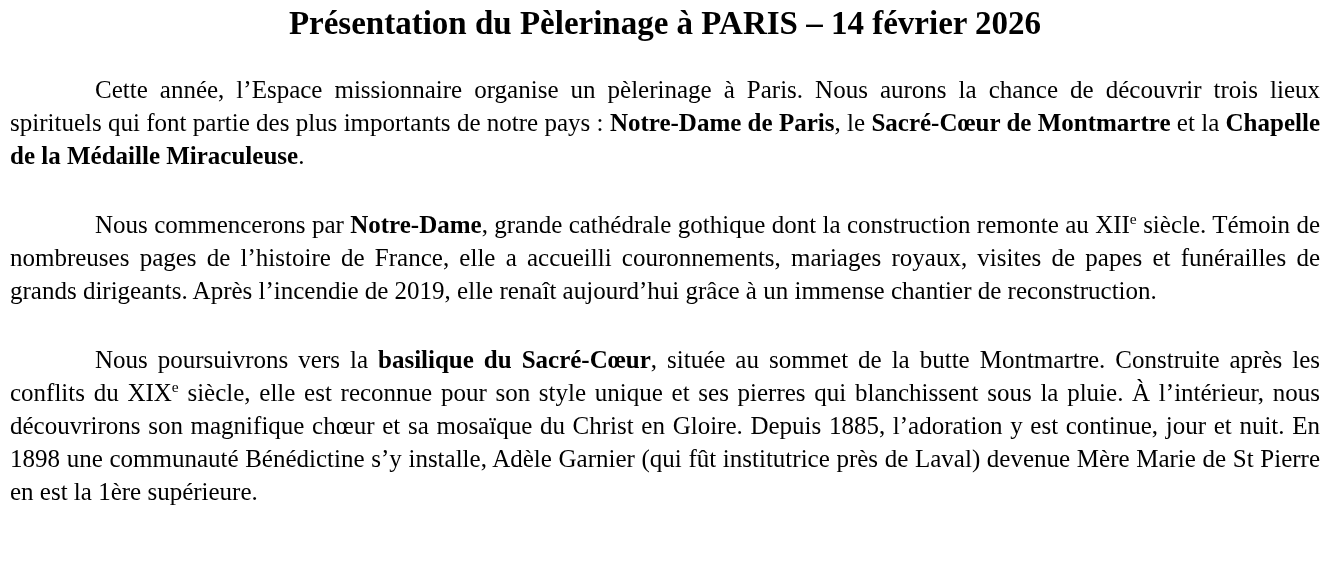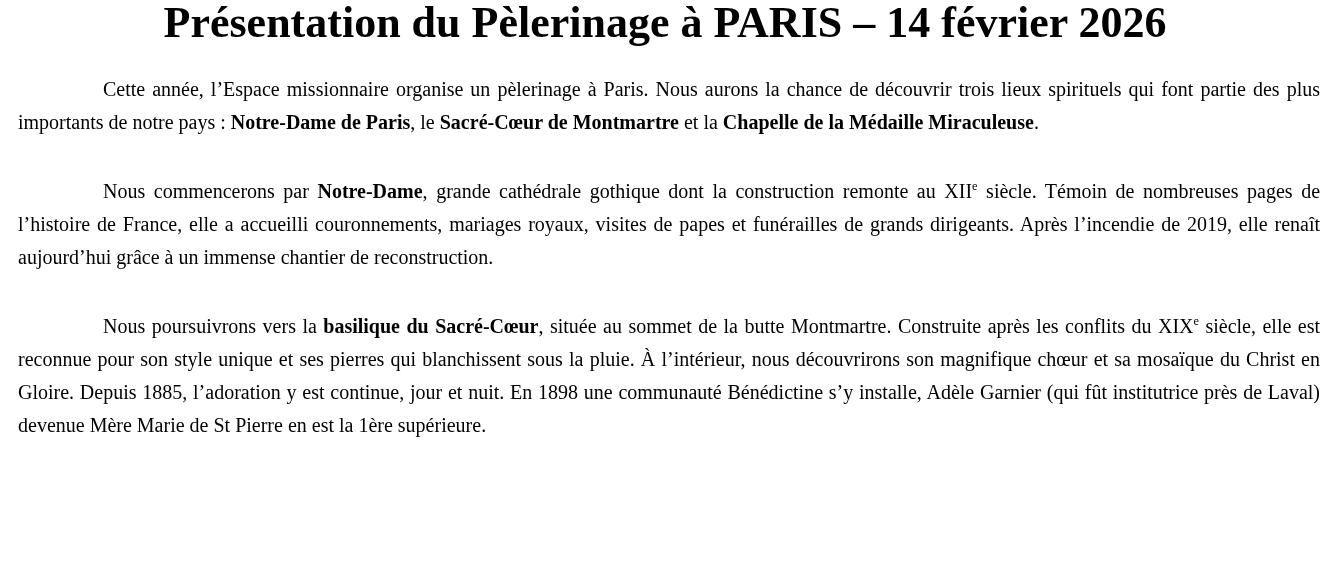--- a/index.html
+++ b/index.html
@@ -24,7 +24,7 @@
   .doc-title {
     text-align: center;
     font-weight: 700;
-    font-size: 44px;
+    font-size: 33px;
     line-height: 42px;
     margin: 2px 0 29px 0;
     letter-spacing: 0px;

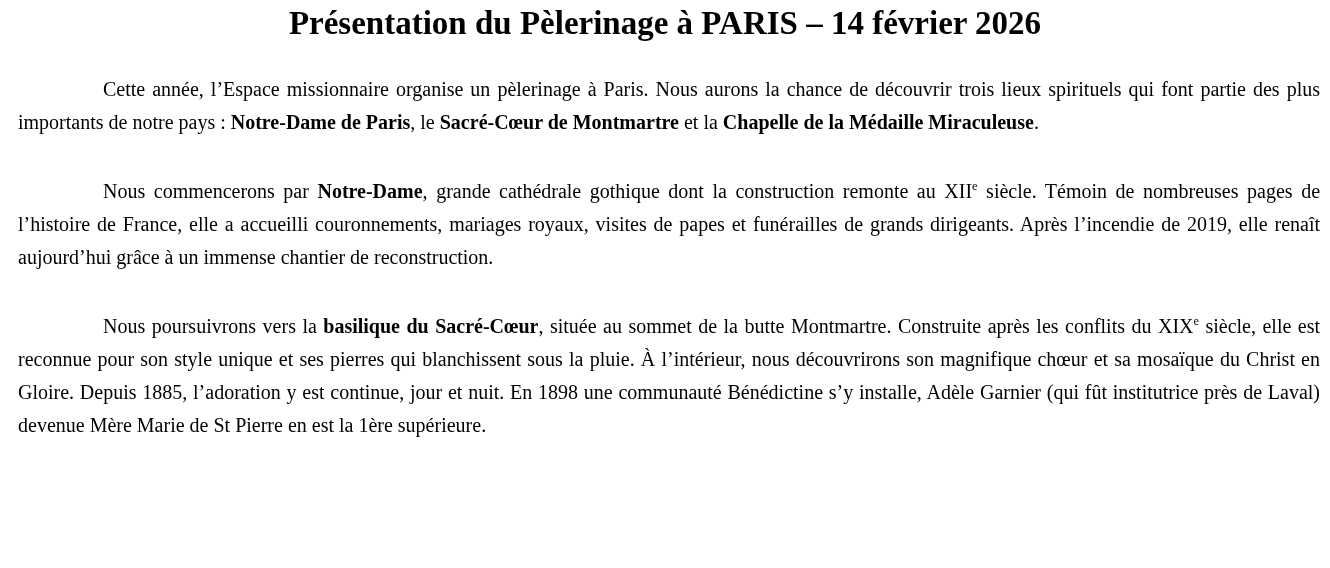--- a/index.html
+++ b/index.html
@@ -30,11 +30,11 @@
     letter-spacing: 0px;
   }
   .doc-body p {
-    font-size: 20px;
+    font-size: 25px;
     line-height: 33px;
     text-align: justify;
     text-indent: 85px;
-    margin: 0 0 36px 8px;
+    margin: 0 0 36px 0;
   }
   .doc-body b { font-weight: 700; }
   .doc-body sup {

